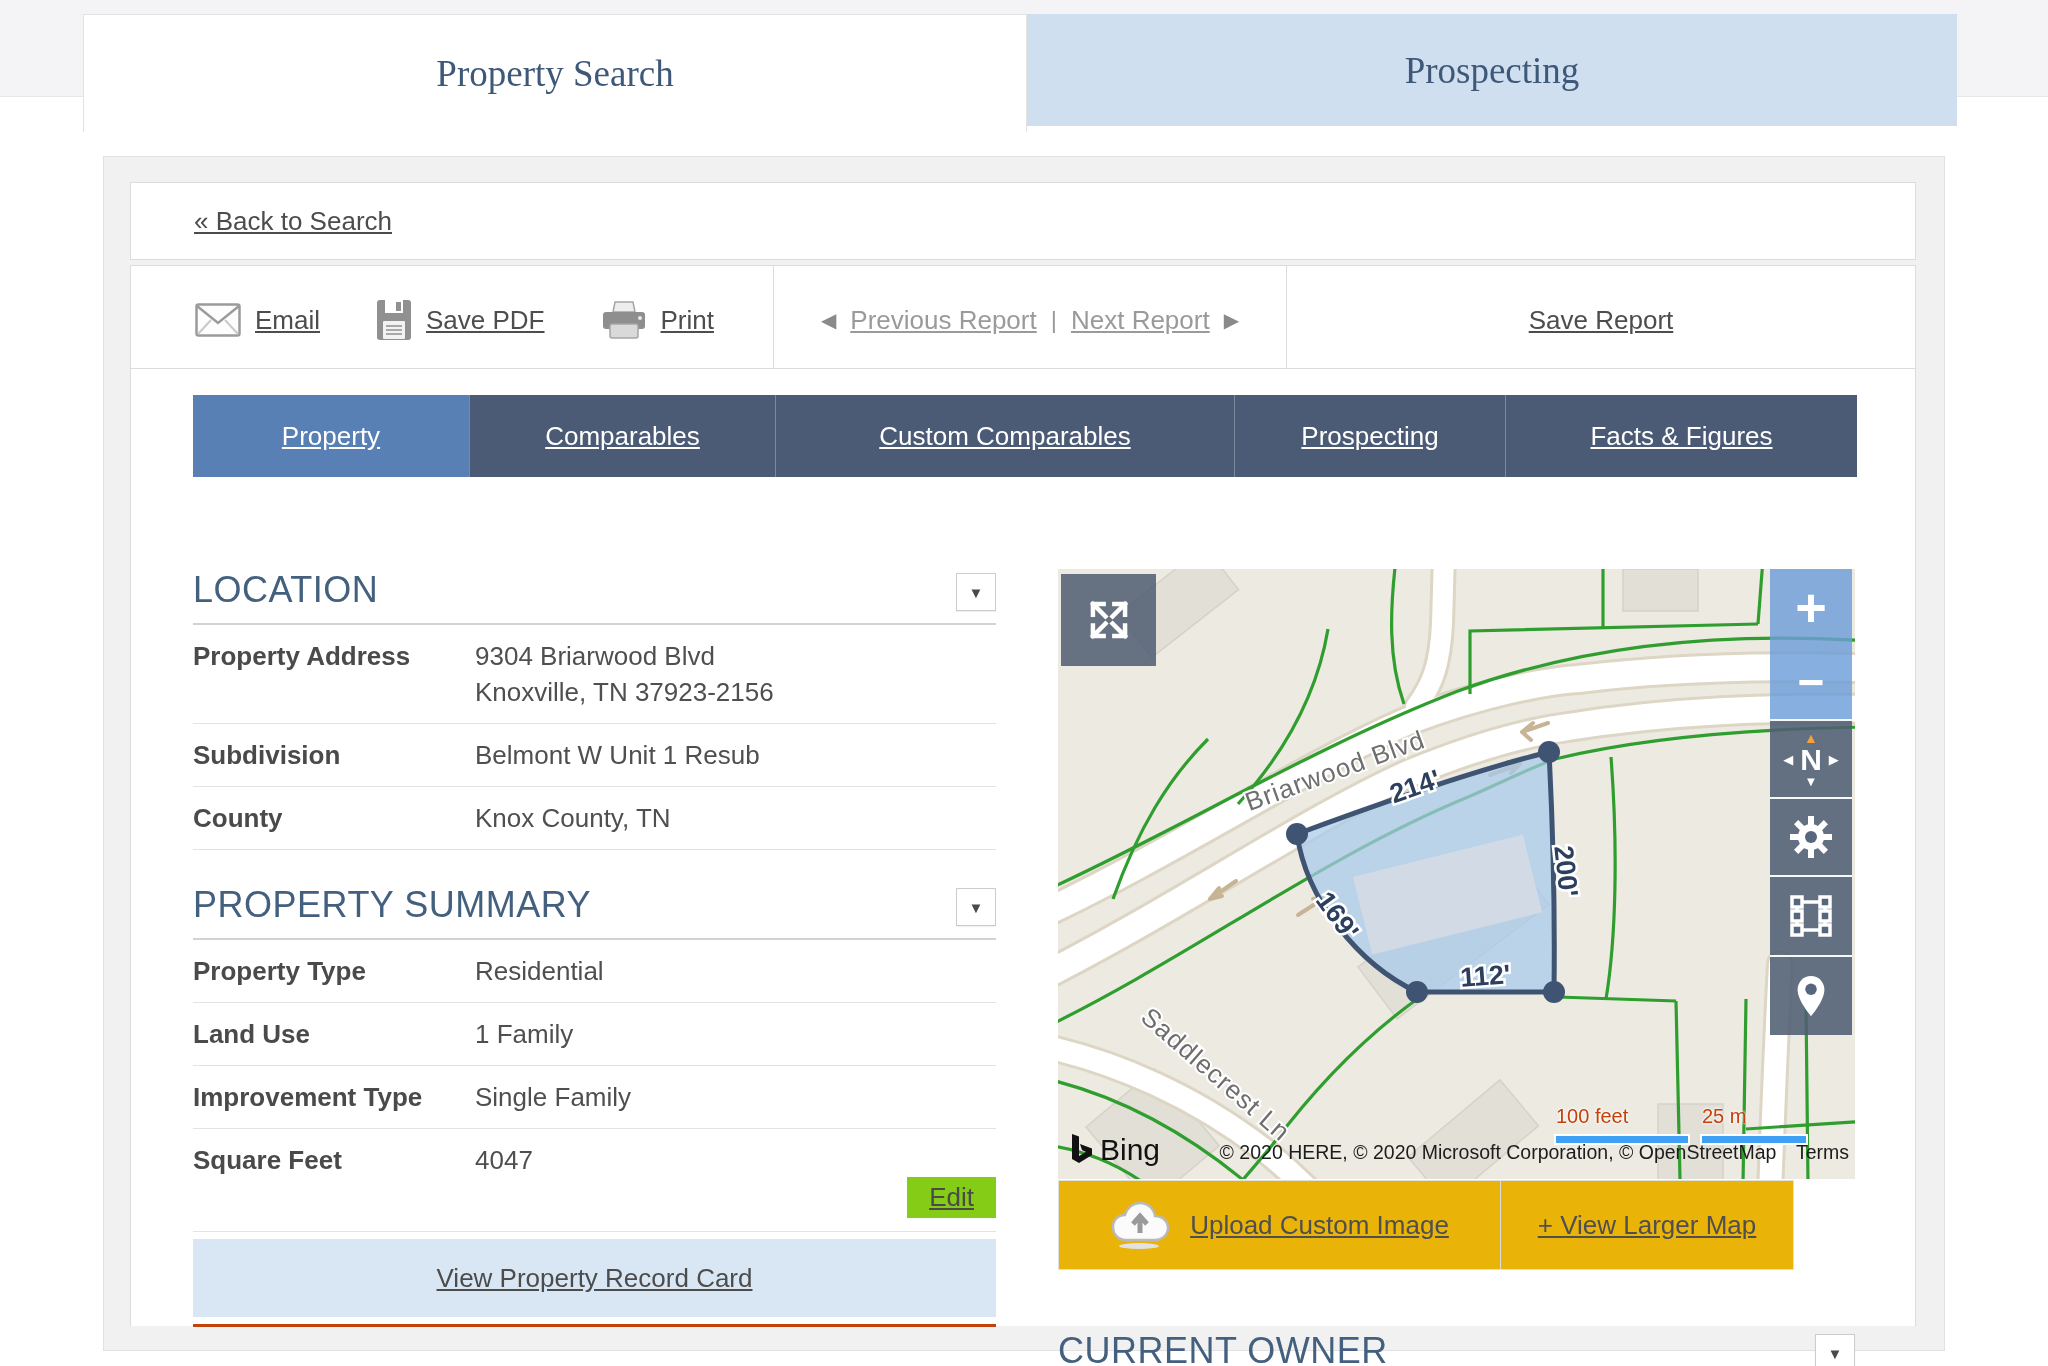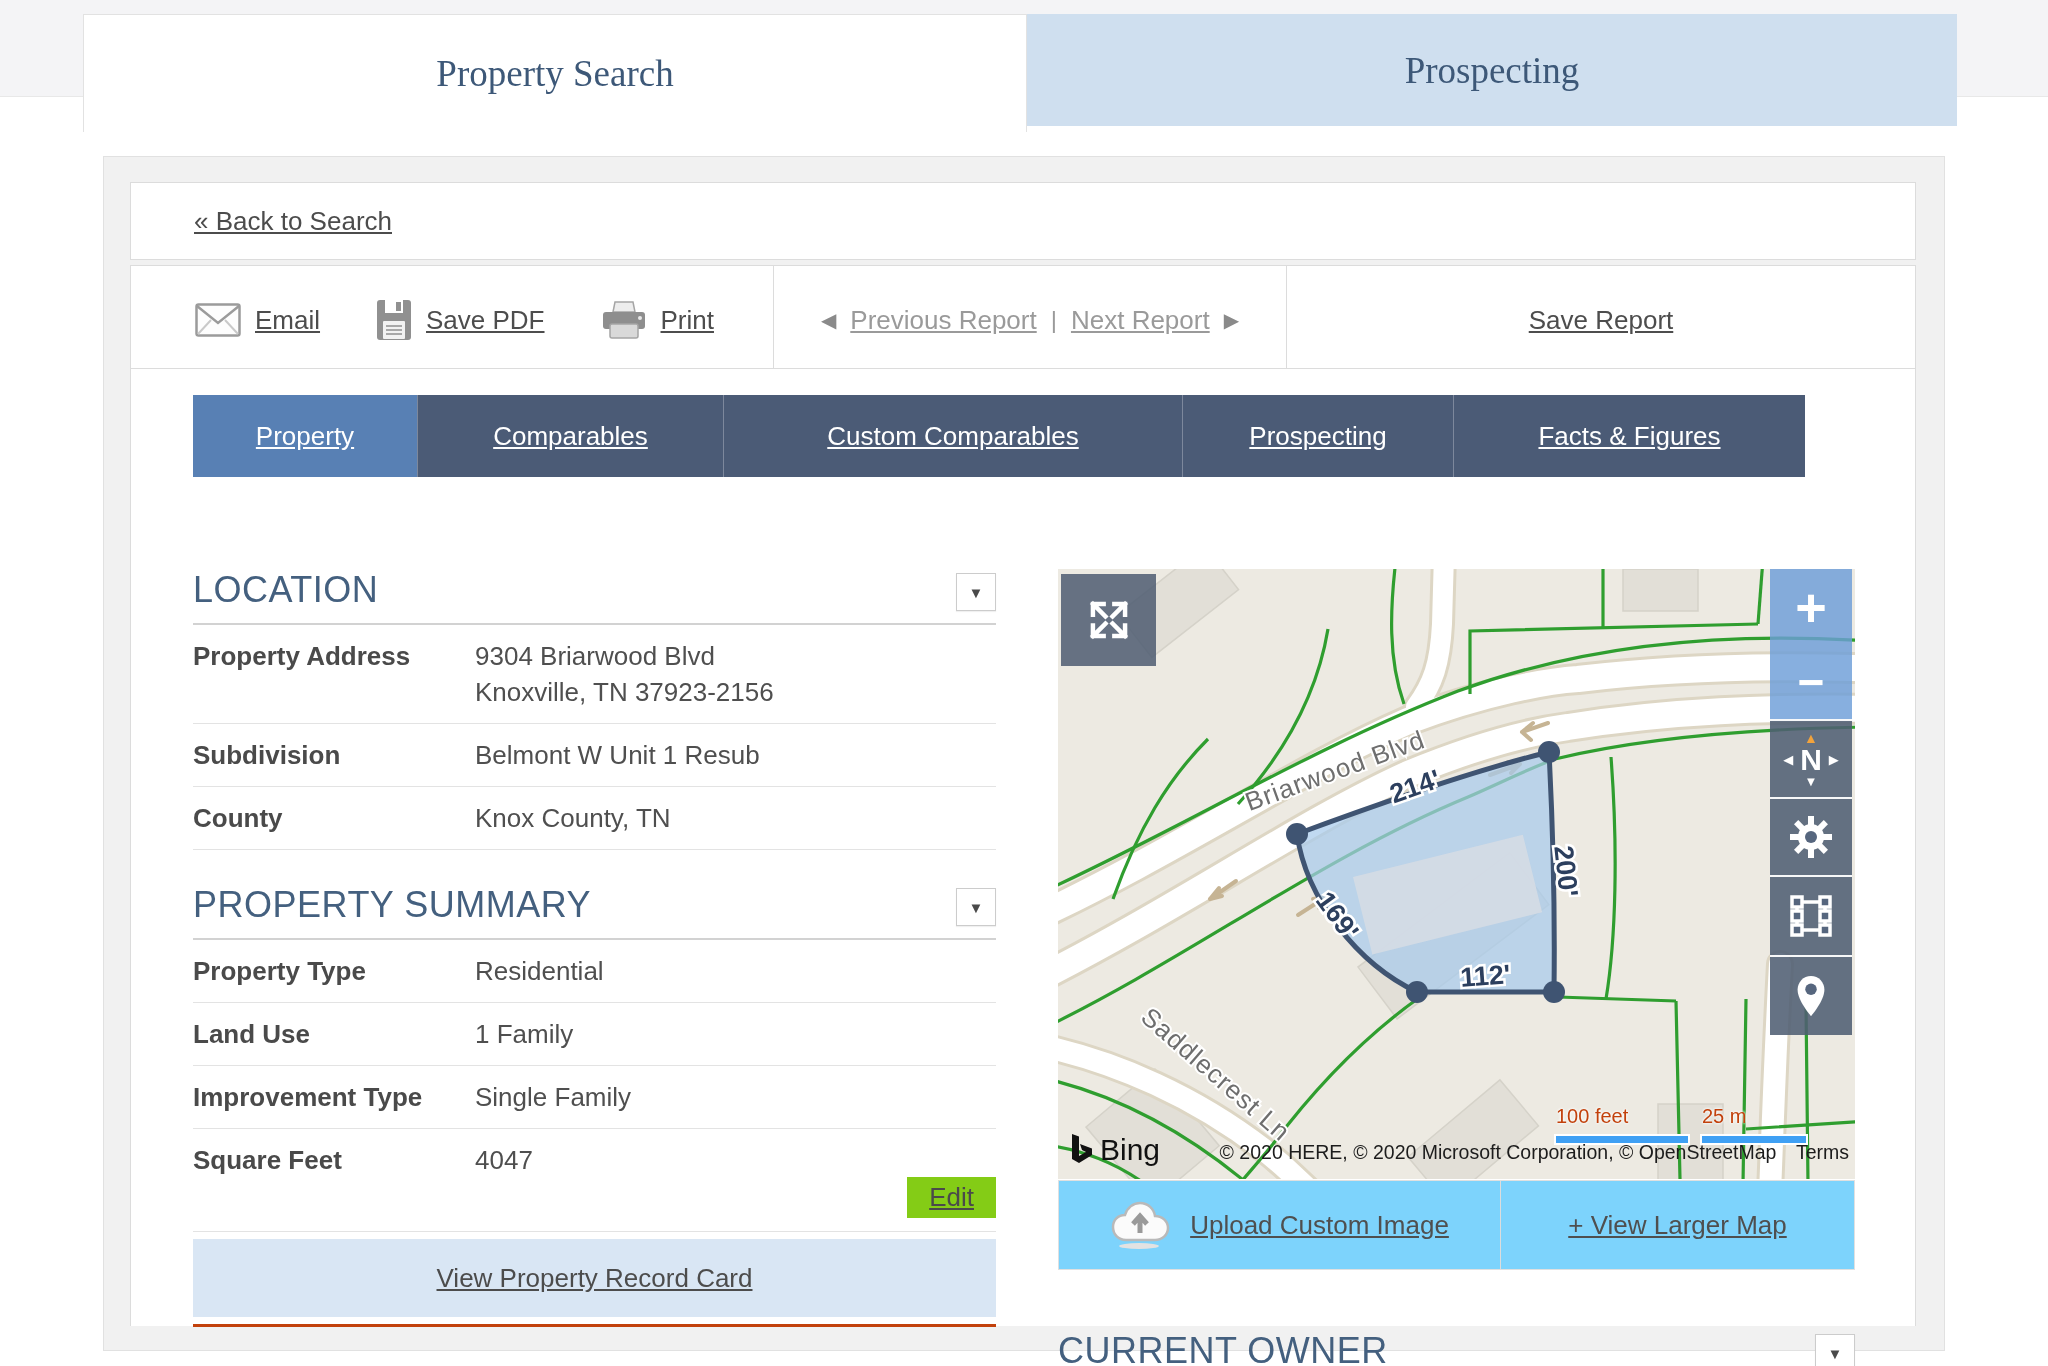--- a/index.html
+++ b/index.html
@@ -161,7 +161,7 @@
     <div class="panel panel-main">
 
       <div class="navtabs">
-        <div class="navtab active" style="width:224px">
+        <div class="navtab active" style="width:276px">
           <span>Property</span>
         </div>
         <div class="navtab" style="width:306px">

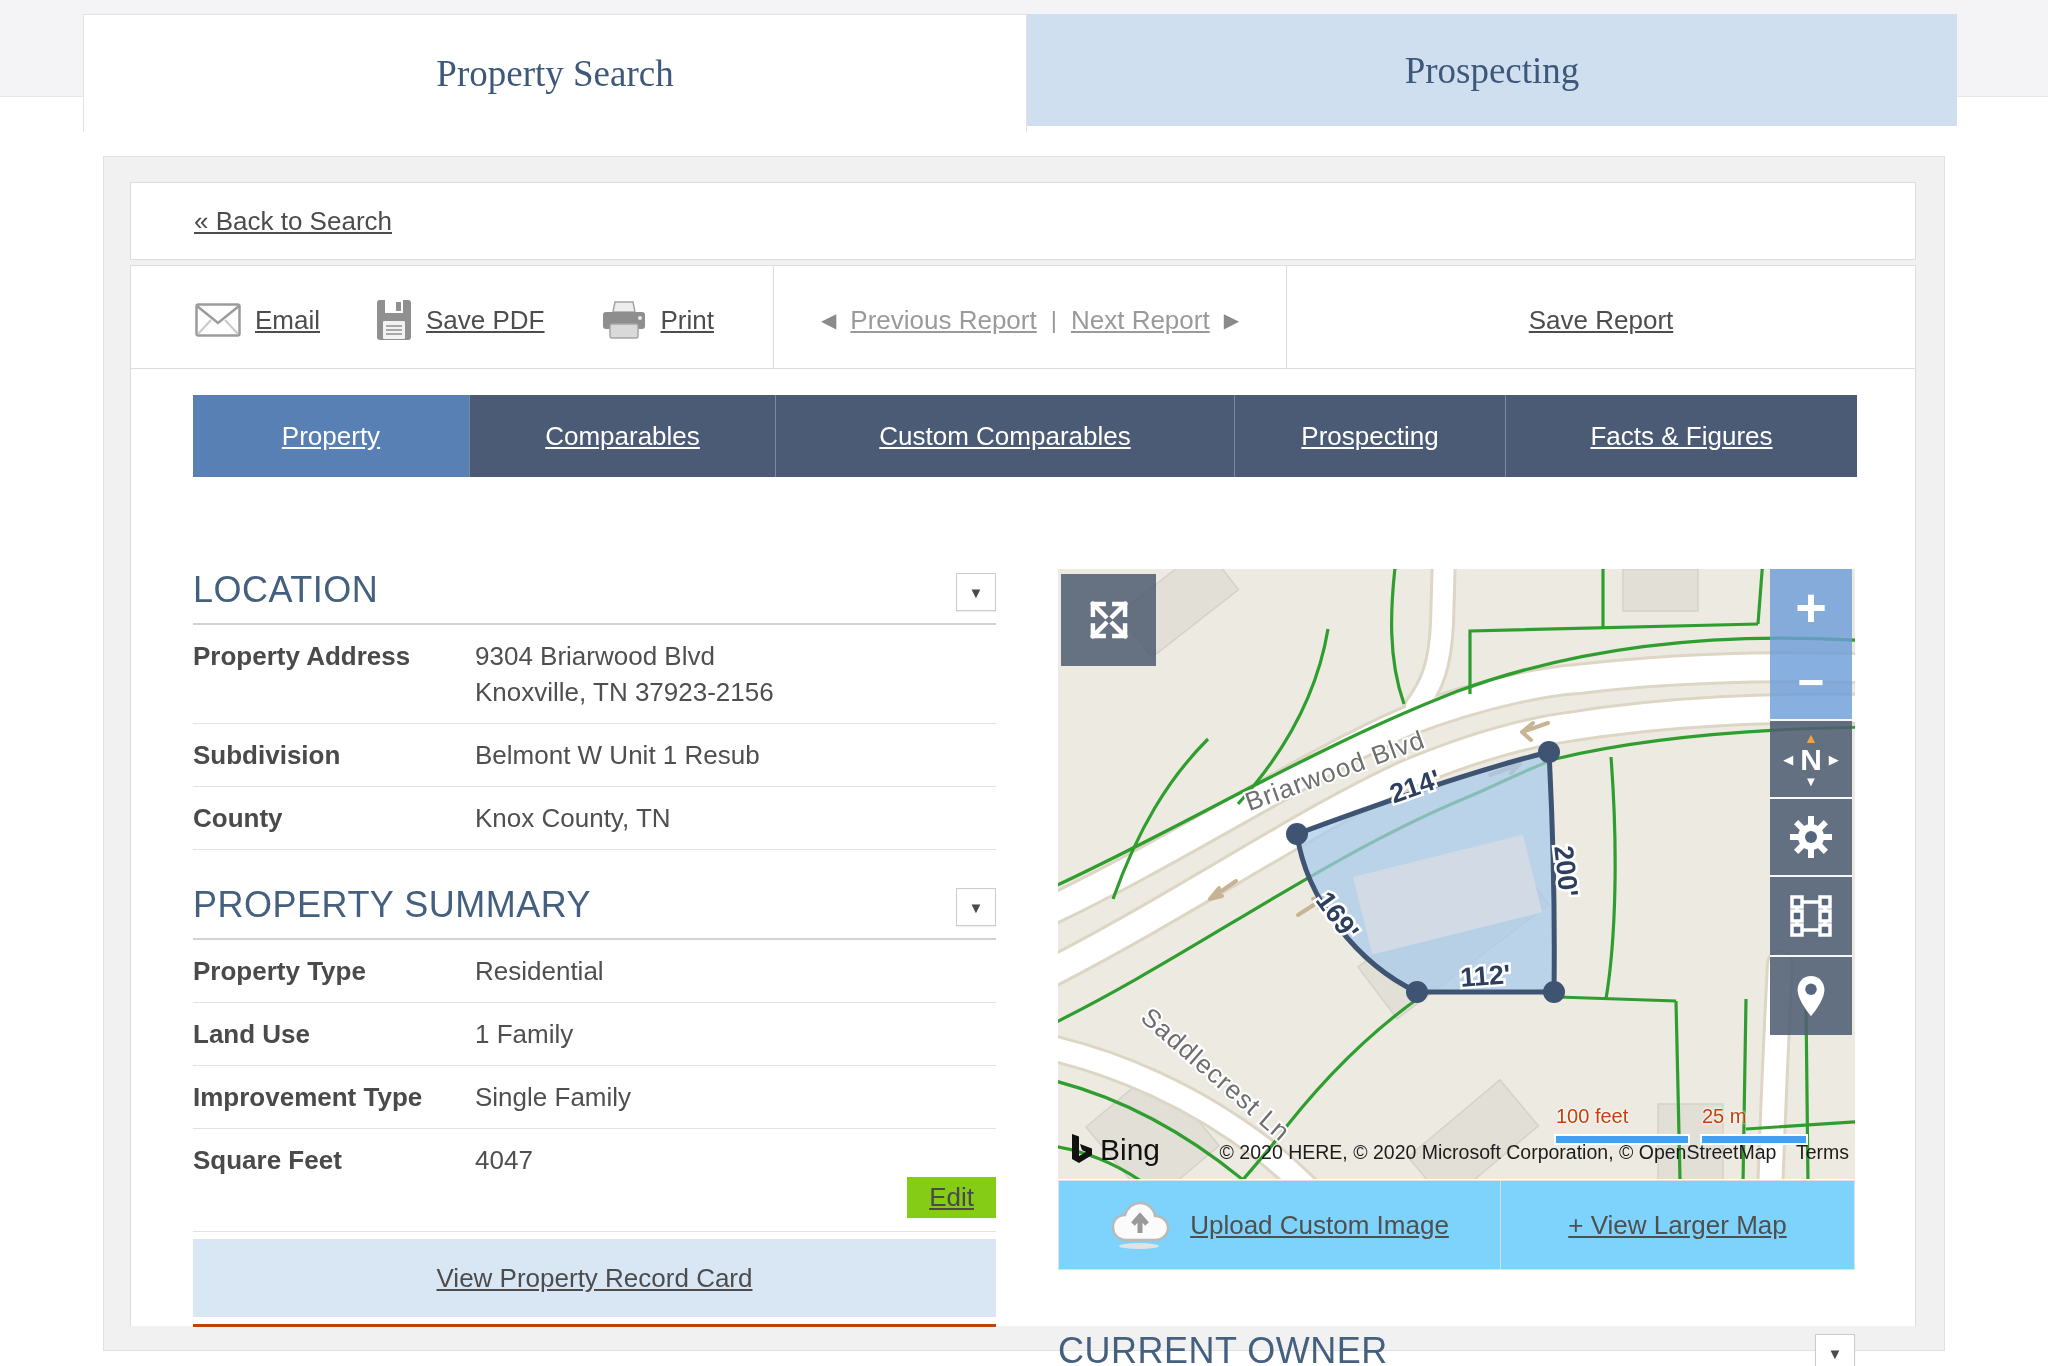--- a/index.html
+++ b/index.html
@@ -88,7 +88,7 @@
               font-size:19.5px; color:#1c1c1c; }
   .map-terms { position:absolute; right:6px; bottom:15px; font-size:19.5px; color:#1c1c1c; cursor:pointer; }
   
-  .mapfooter { margin-top:1px; width:797px; height:90px; background:#7dd3fc;
+  .mapfooter { margin-top:1px; width:736px; height:90px; background:#eab308;
                border:1px solid #e0e0e0; display:flex; }
   .mf-cell { display:flex; align-items:center; justify-content:center; gap:18px; cursor:pointer; }
   .mf-c1 { width:442px; border-right:1px solid #dcdcdc; }

